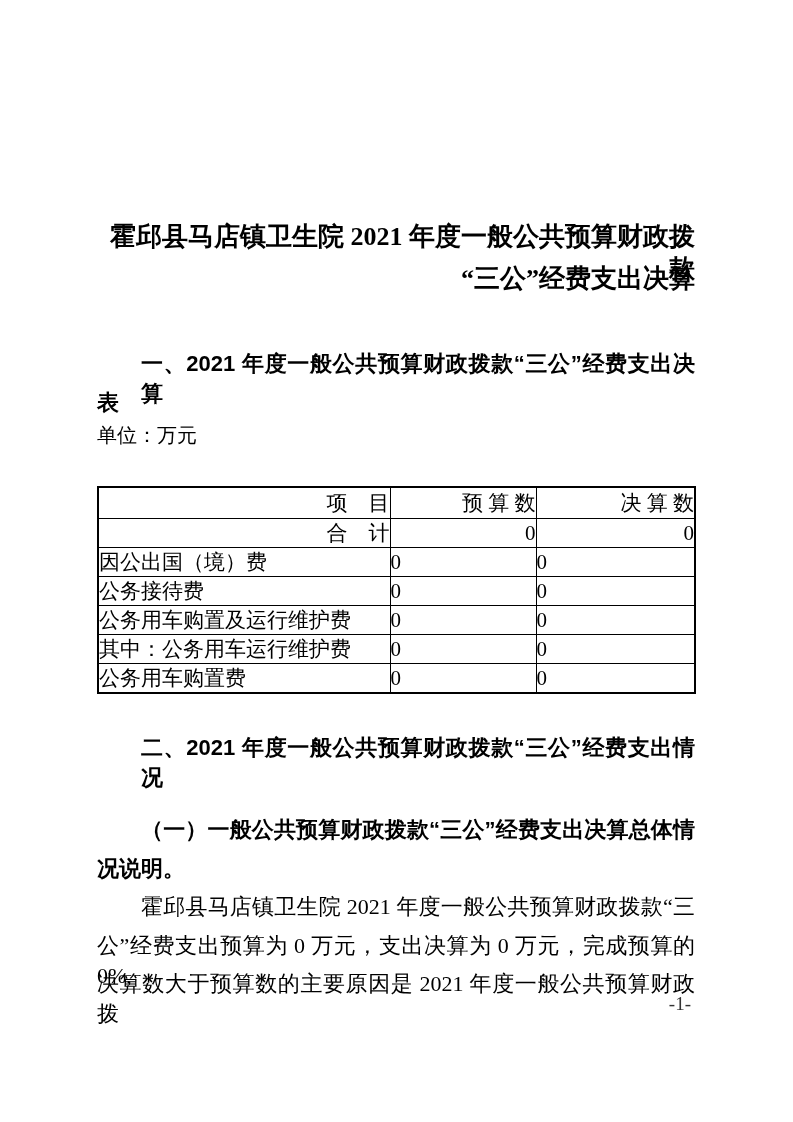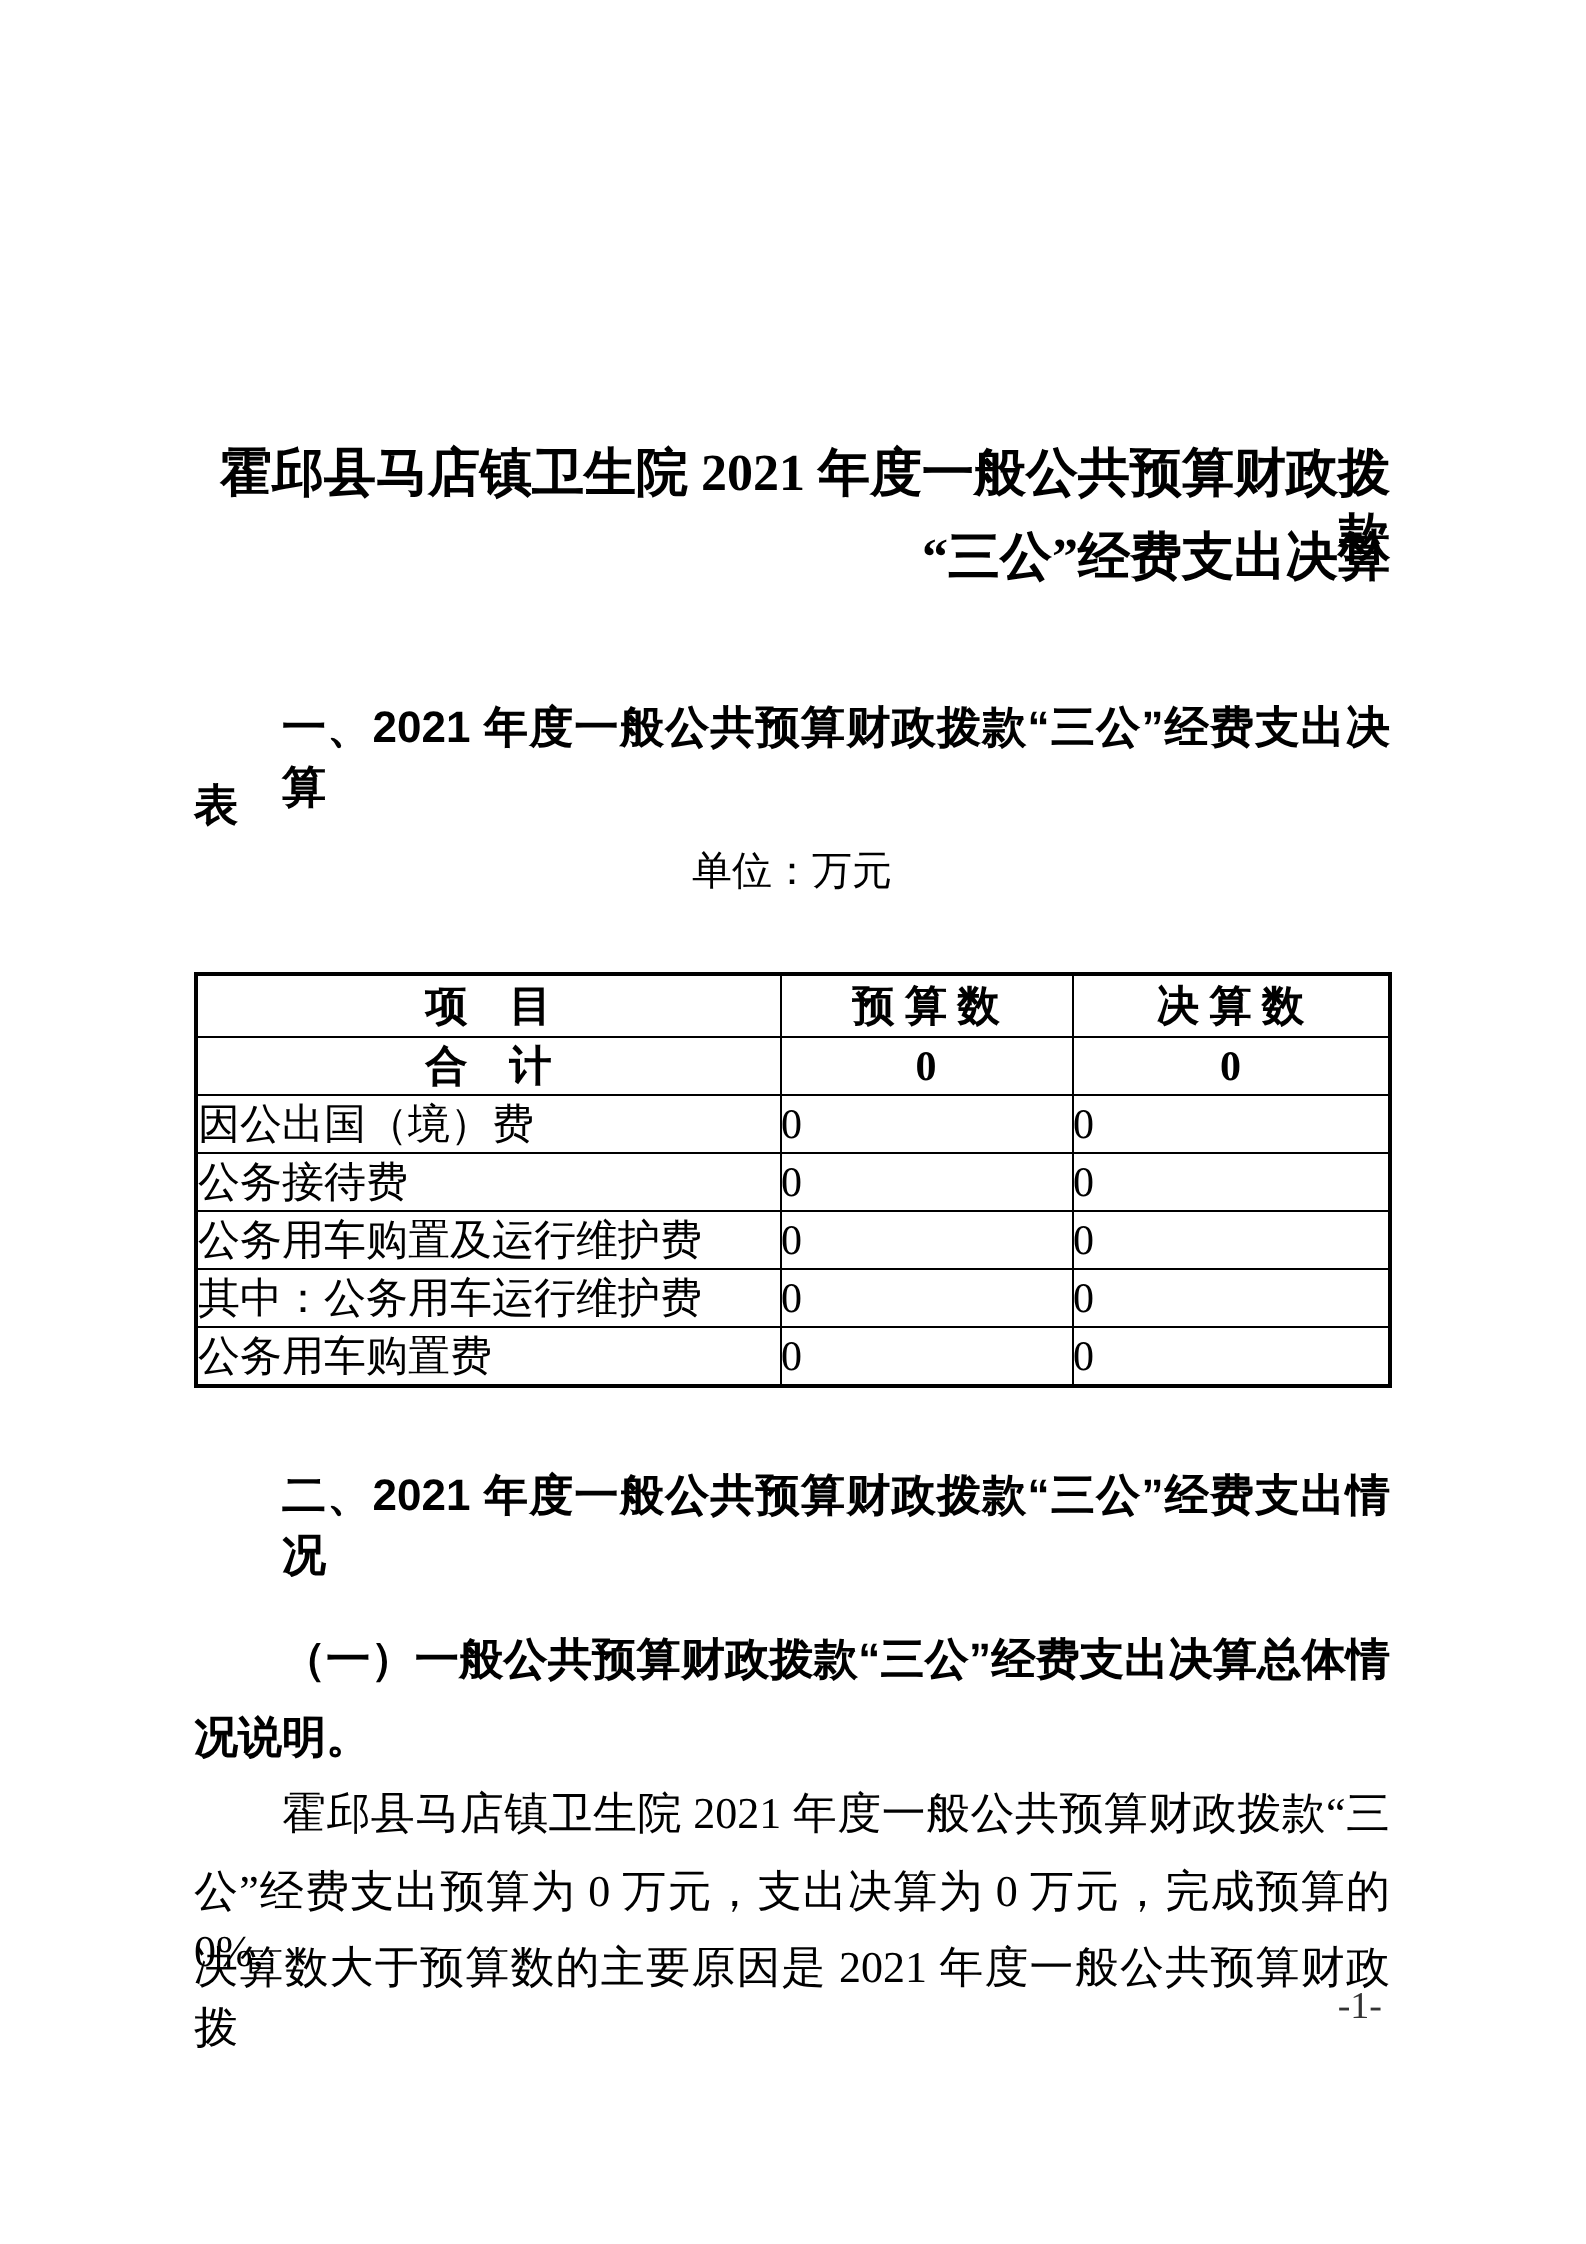--- a/index.html
+++ b/index.html
@@ -50,7 +50,7 @@
   .unit-note {
     left: 97px;
     width: 598px;
-    text-align: center;
+    text-align: left;
     font-size: 20px;
     font-family: "Liberation Serif", serif;
   }

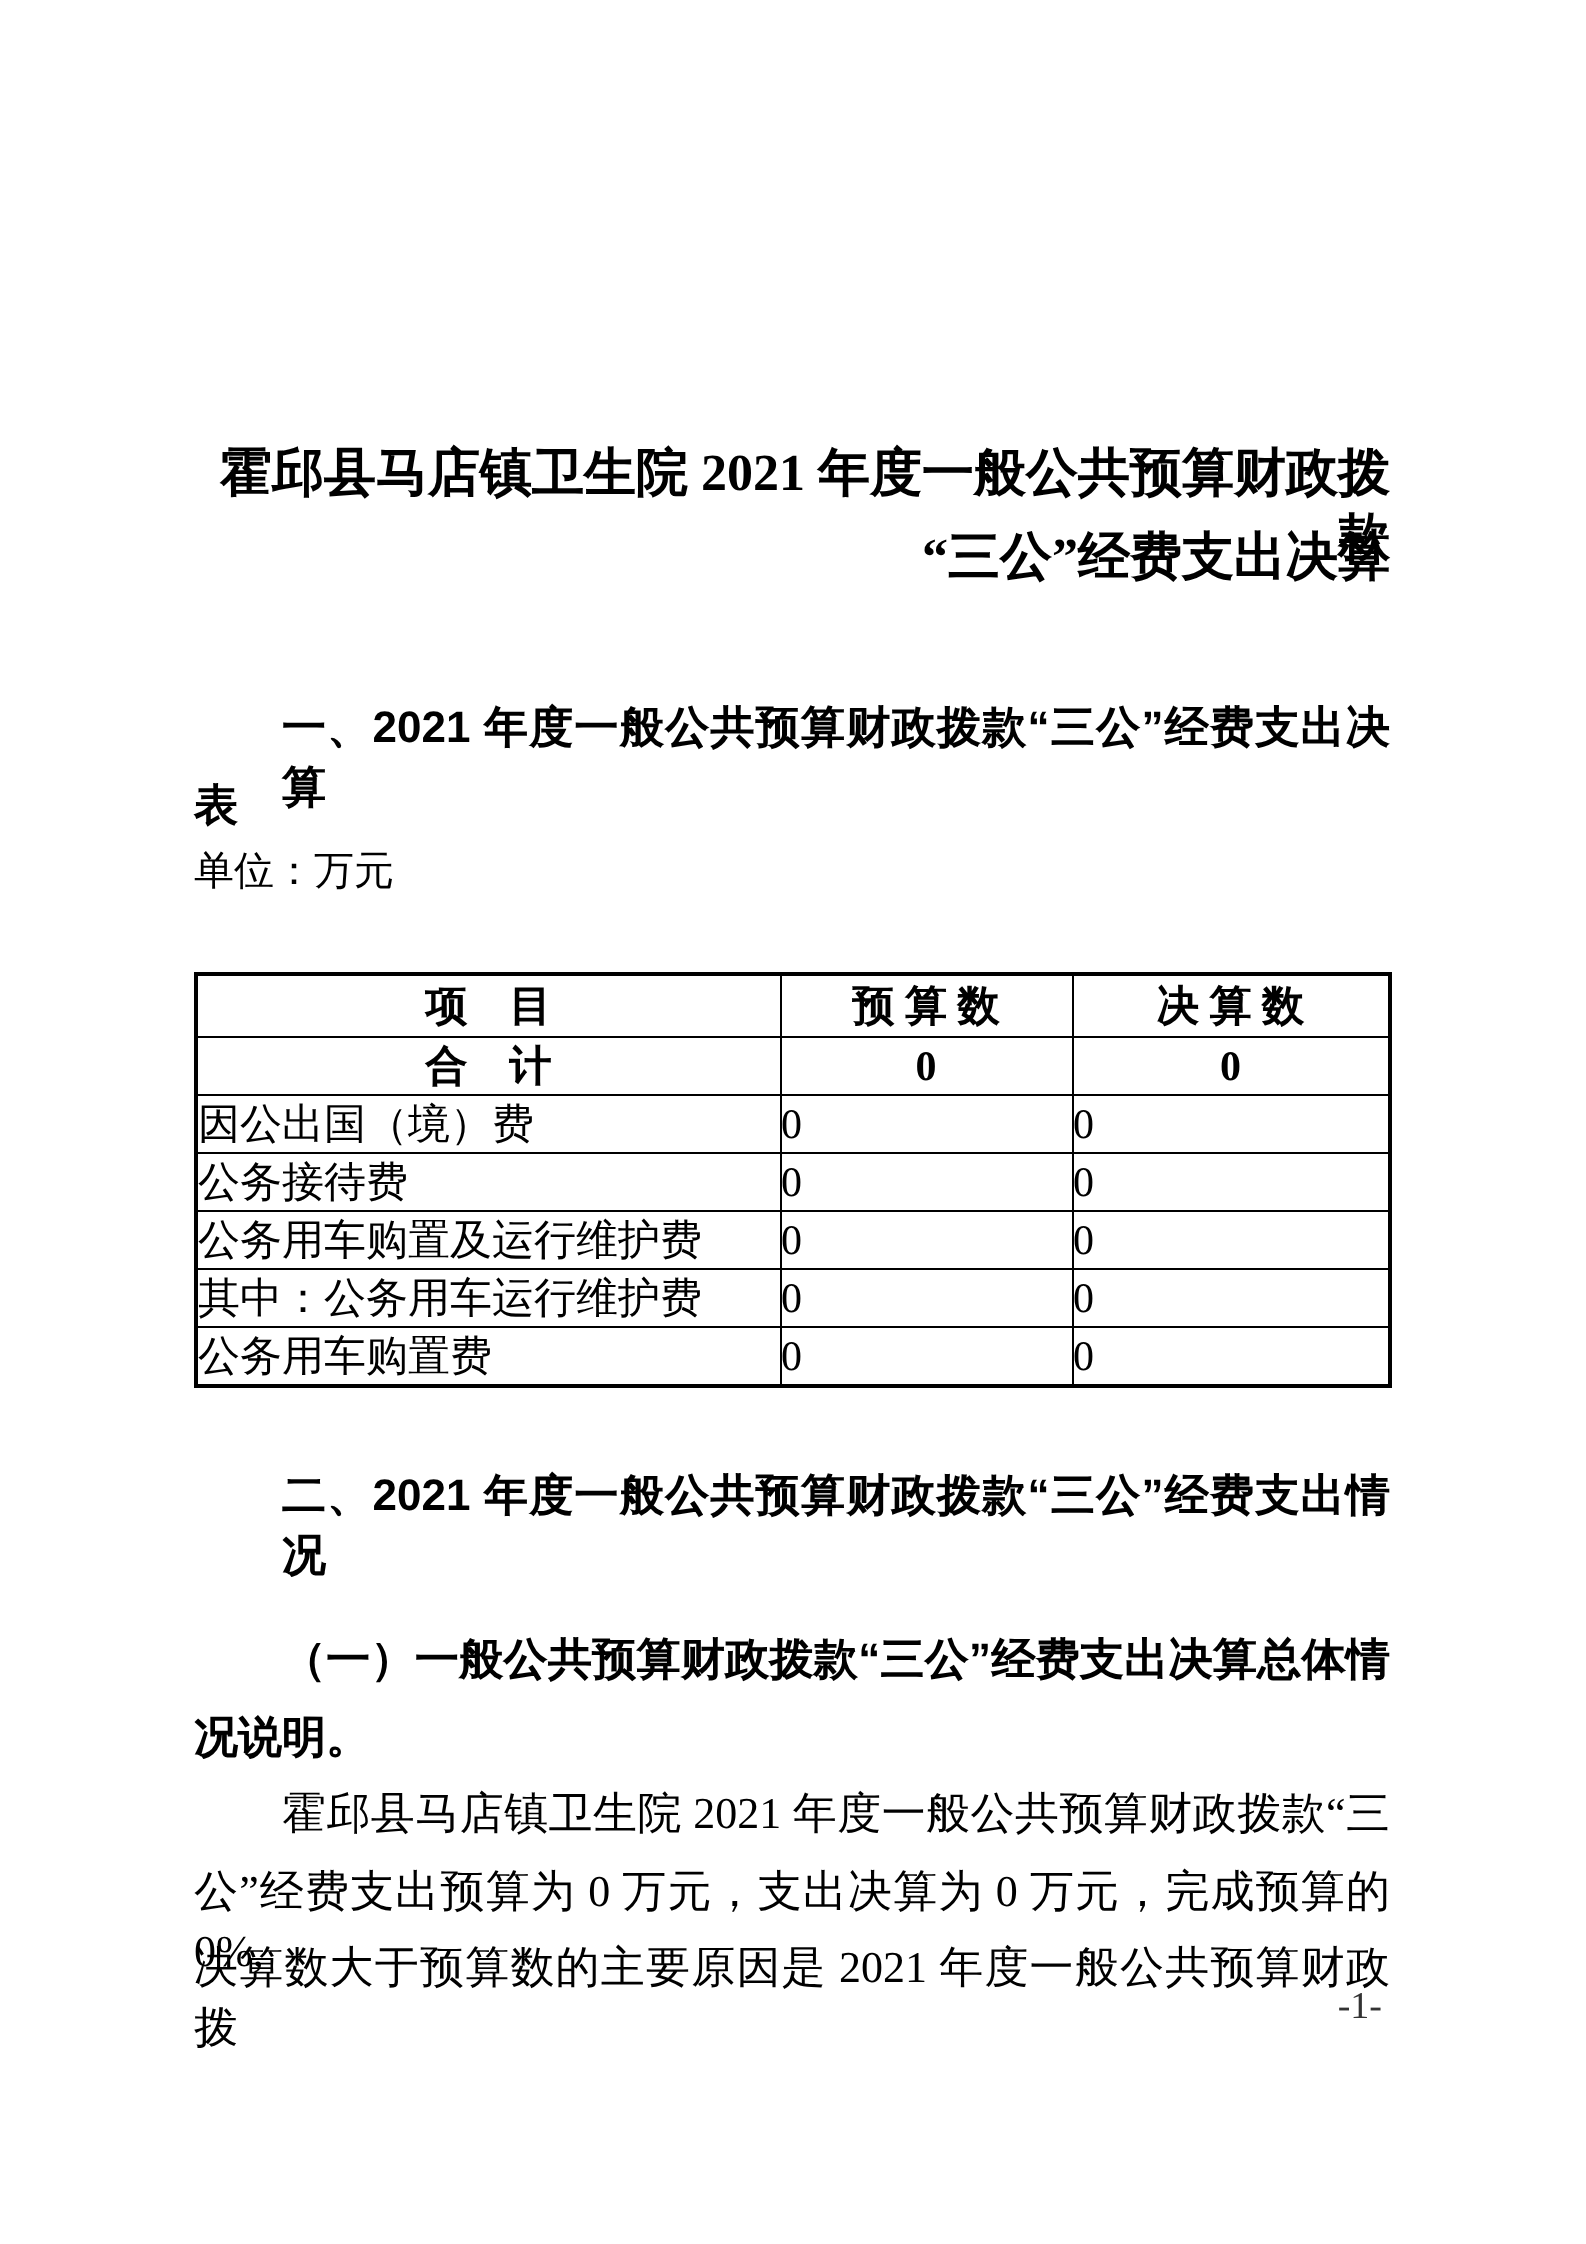--- a/index.html
+++ b/index.html
@@ -76,7 +76,7 @@
   }
   table.budget-table tr.thead td { height: 30px; }
   .cell-center { text-align: center; }
-  .cell-bold   { font-weight: bold; }
+  .cell-bold   { font-weight: normal; text-align: right; }
   .cell-label  { padding-left: 6px; margin-left: 12px; }
   .cell-label-ind1 { padding-left: 26px; }
   .cell-label-ind2 { padding-left: 80px; margin-top: 13px; }

